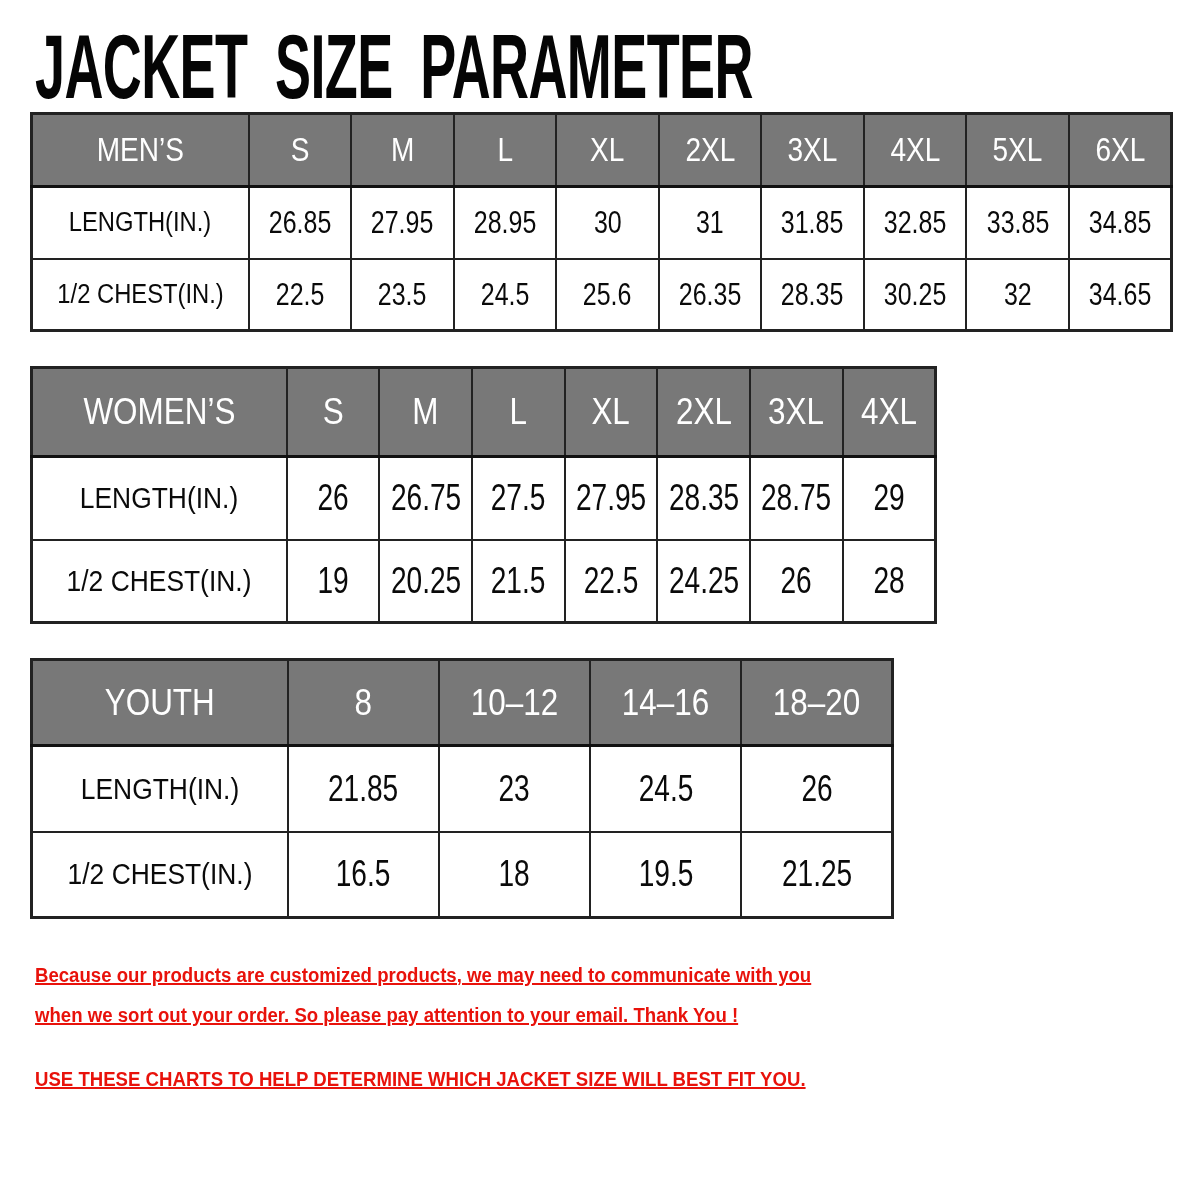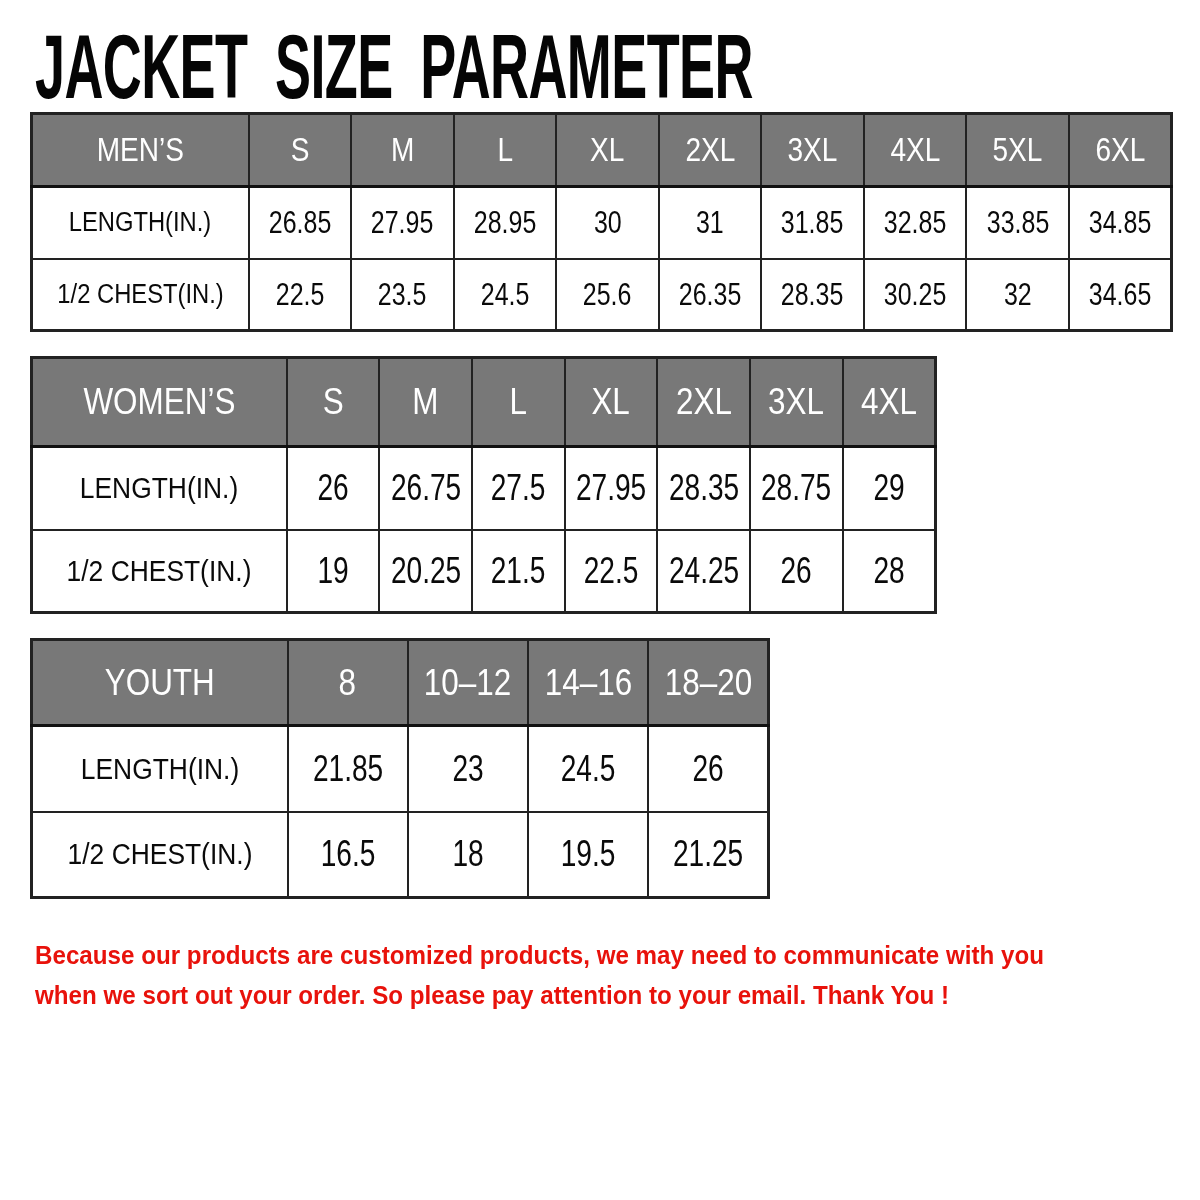--- a/index.html
+++ b/index.html
@@ -32,7 +32,7 @@
   table.size-table{
     border-collapse:collapse;table-layout:fixed;
     border:3px solid var(--border);
-    margin-bottom:24px;
+    margin-bottom:34px;
   }
   table.size-table th,table.size-table td{
     border:2px solid var(--border);

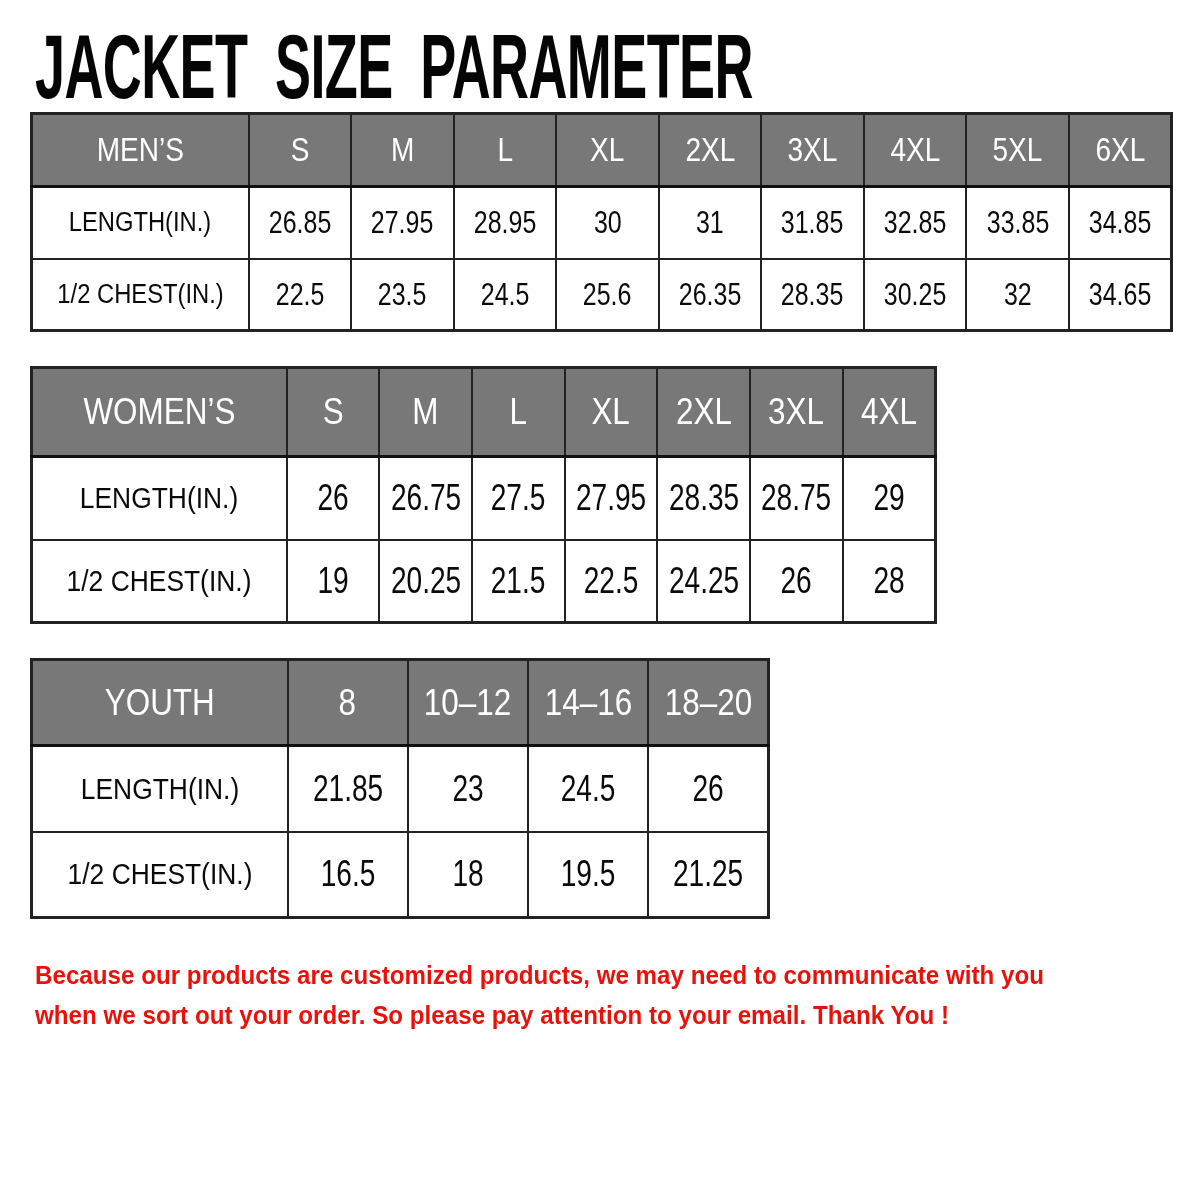--- a/index.html
+++ b/index.html
@@ -57,7 +57,7 @@
   .t1{width:907px;}
   .t1 thead tr{height:89px;}
   .t1 tbody tr{height:83px;}
-  .t2{width:740px;}
+  .t2{width:864px;}
   .t2 thead tr{height:86px;}
   .t2 tbody tr{height:86px;}
   .t1 thead .sqh,.t2 thead .sqh{font-size:37px;}

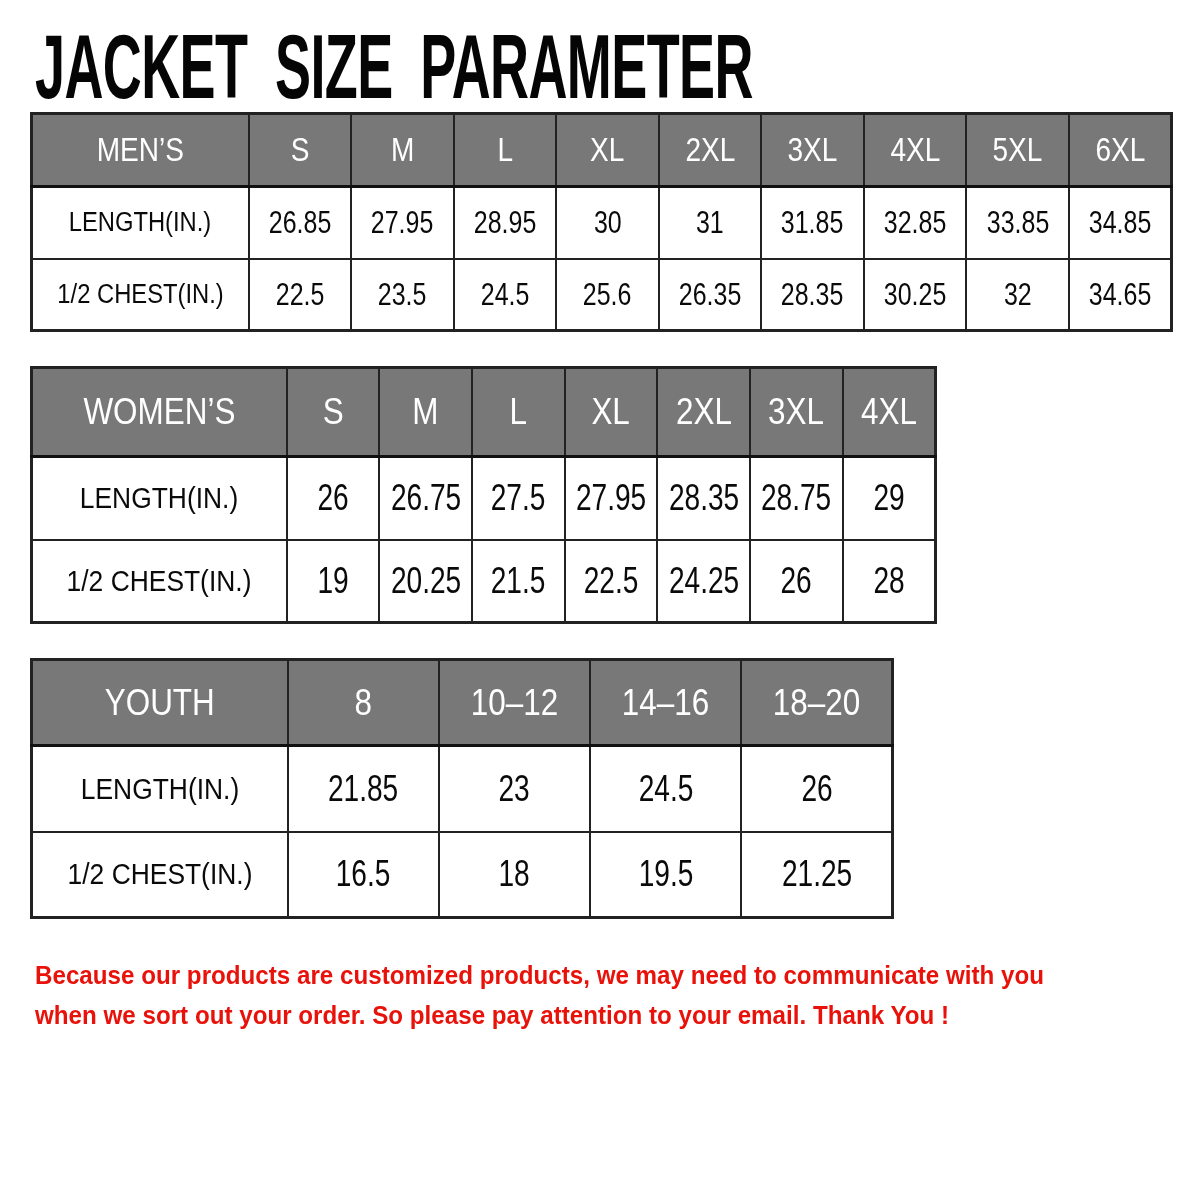--- a/index.html
+++ b/index.html
@@ -66,7 +66,7 @@
 
   .footnote{
     margin:36px 0 0 5px;color:var(--red);
-    font-size:26px;font-weight:600;line-height:40px;
+    font-size:20px;font-weight:600;line-height:40px;text-decoration:underline;
   }
   .footnote .line{white-space:nowrap;transform:scaleX(0.93);transform-origin:0 50%;}
   .usage{margin-top:24px;font-weight:600;}

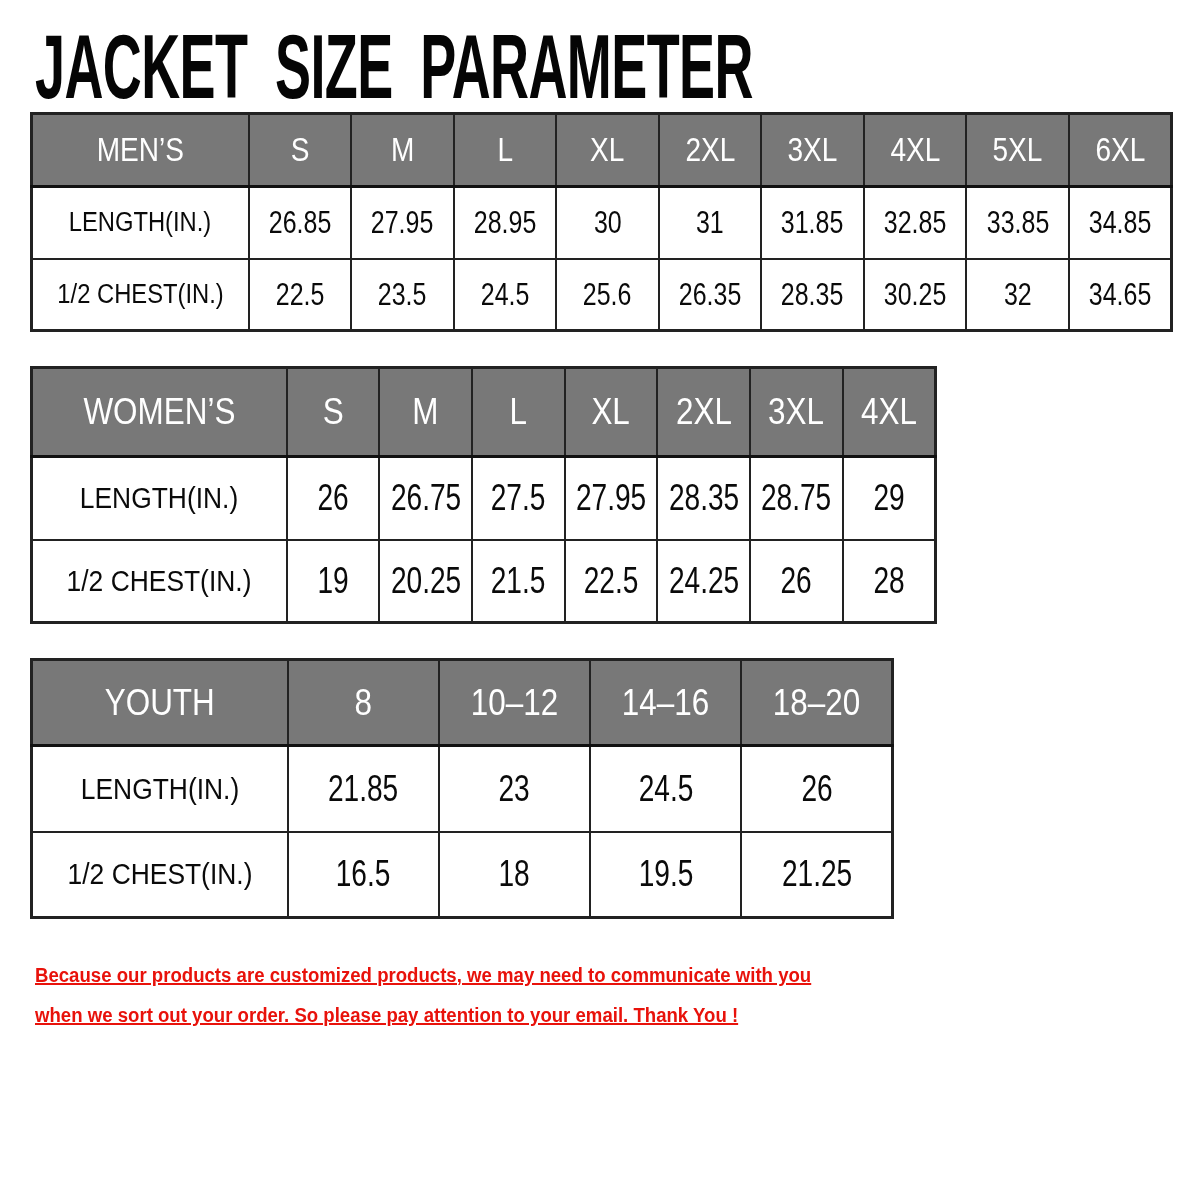--- a/index.html
+++ b/index.html
@@ -221,6 +221,9 @@
     <div class="line">when we sort out your order. So please pay attention to your email. Thank You !</div>
   </div>
 
+  <div class="footnote usage">
+    <div class="line">USE THESE CHARTS TO HELP DETERMINE WHICH JACKET SIZE WILL BEST FIT YOU.</div>
+  </div>
 
 </div>
 

